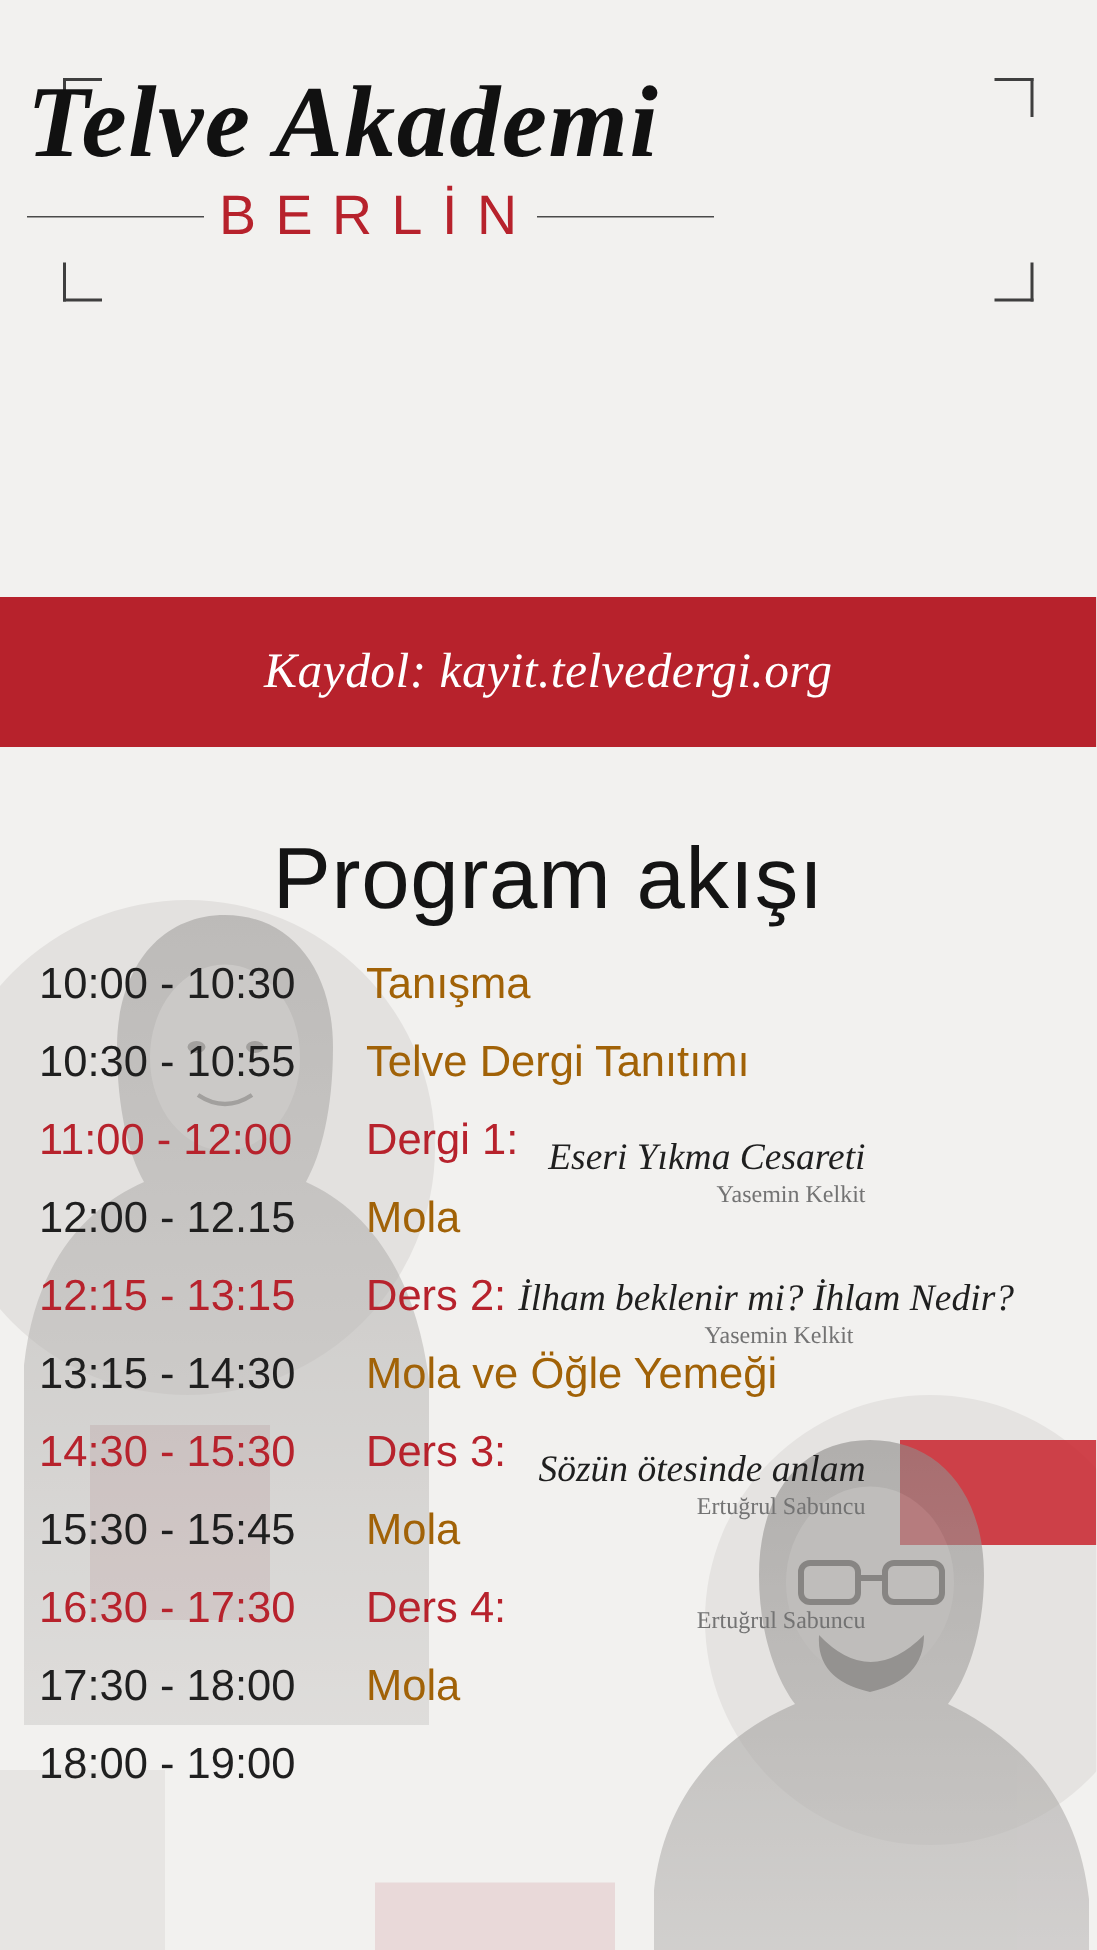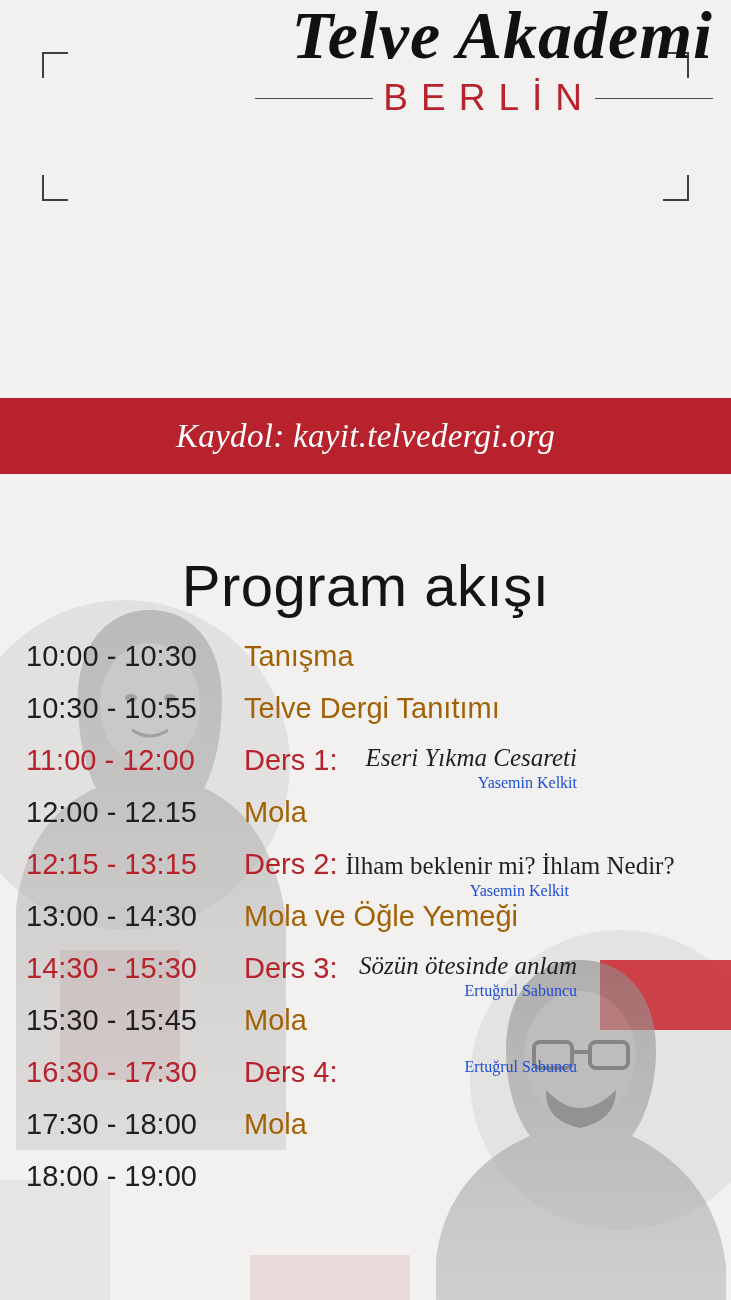--- a/index.html
+++ b/index.html
@@ -77,7 +77,8 @@
   
   .header {
     position: relative;
-    text-align: right;
+    padding-top: 46px;
+    text-align: left;
   }
   .brand-wrap {
     position: relative;

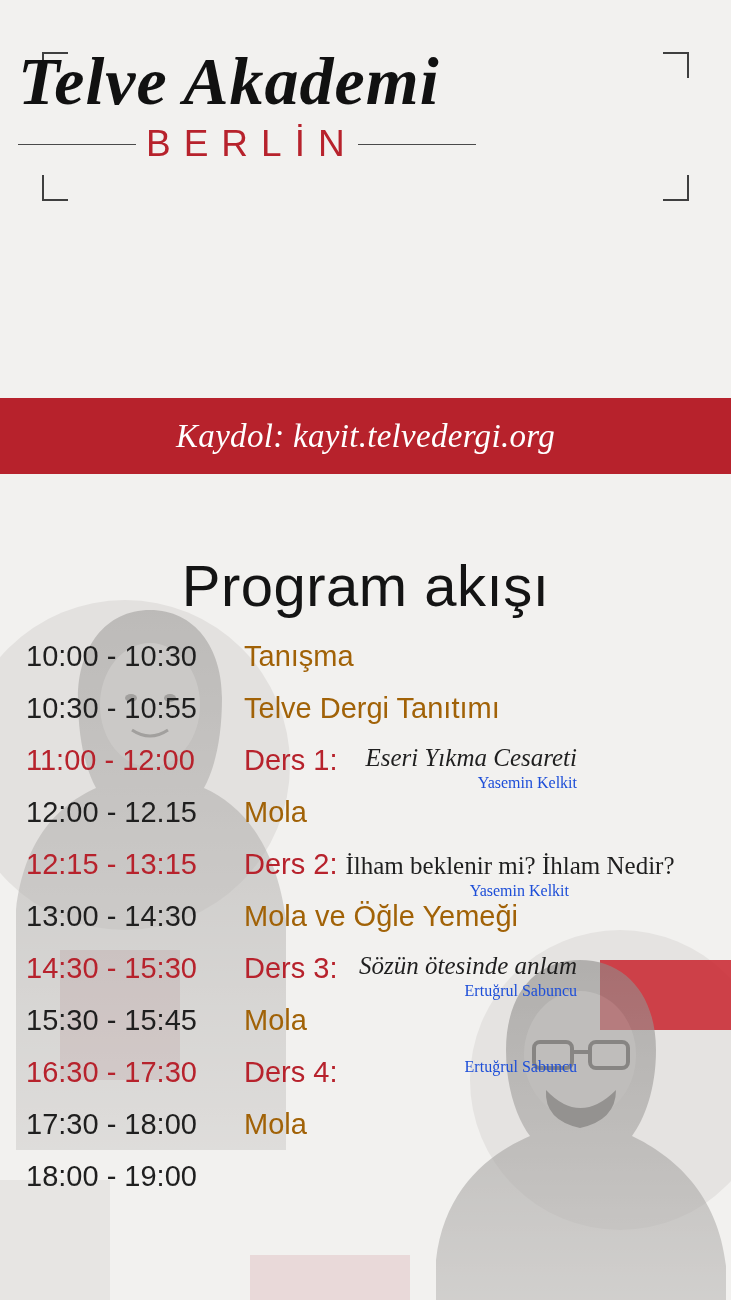--- a/index.html
+++ b/index.html
@@ -154,7 +154,7 @@
   .register-band {
     position: absolute;
     left: 0; top: 398px;
-    width: 731px; height: 76px;
+    width: 731px; height: 100px;
     background: #b7222c;
     display: flex;
     align-items: center;

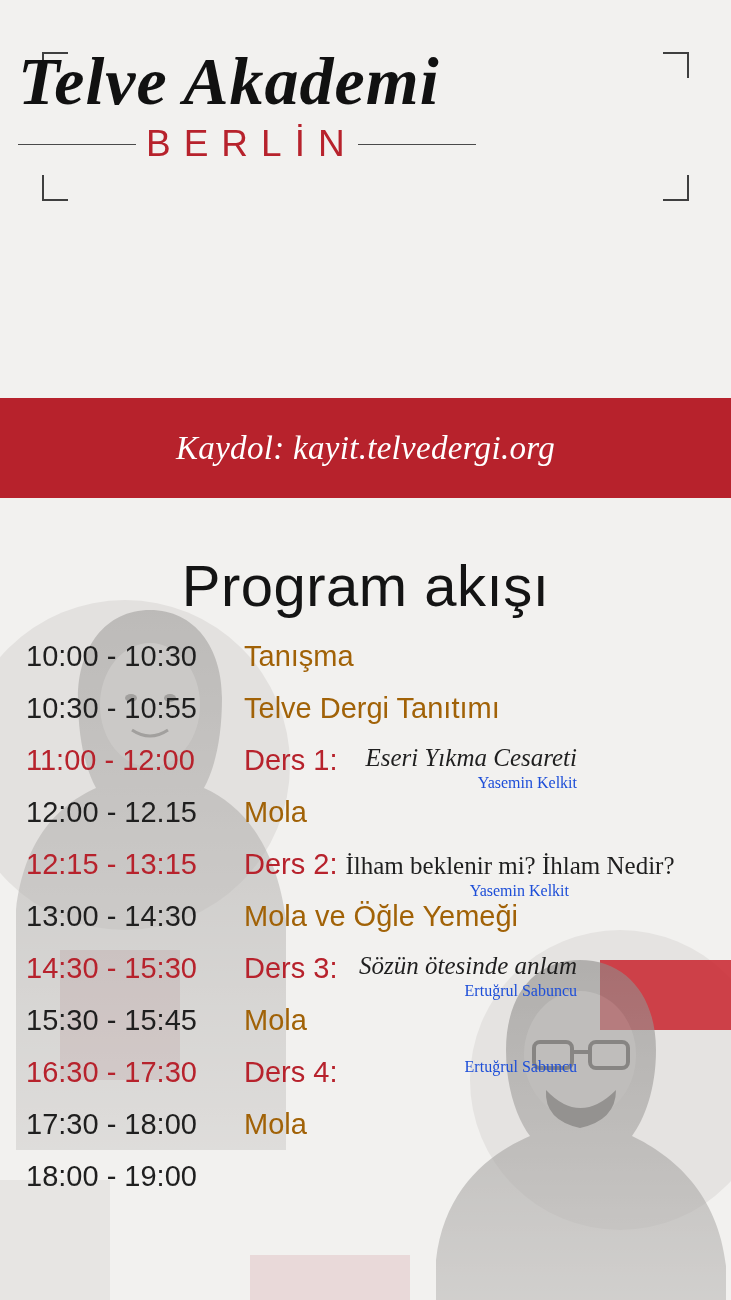--- a/index.html
+++ b/index.html
@@ -321,7 +321,7 @@
       </div>
       <div class="row lesson">
         <span class="time">11:00 - 12:00</span>
-        <span class="label">Ders 1:</span>
+        <span class="label">Dergi 1:</span>
         <span class="topic-right">
           <span class="topic">Eseri Yıkma Cesareti</span>
           <span class="speaker">Yasemin Kelkit</span>

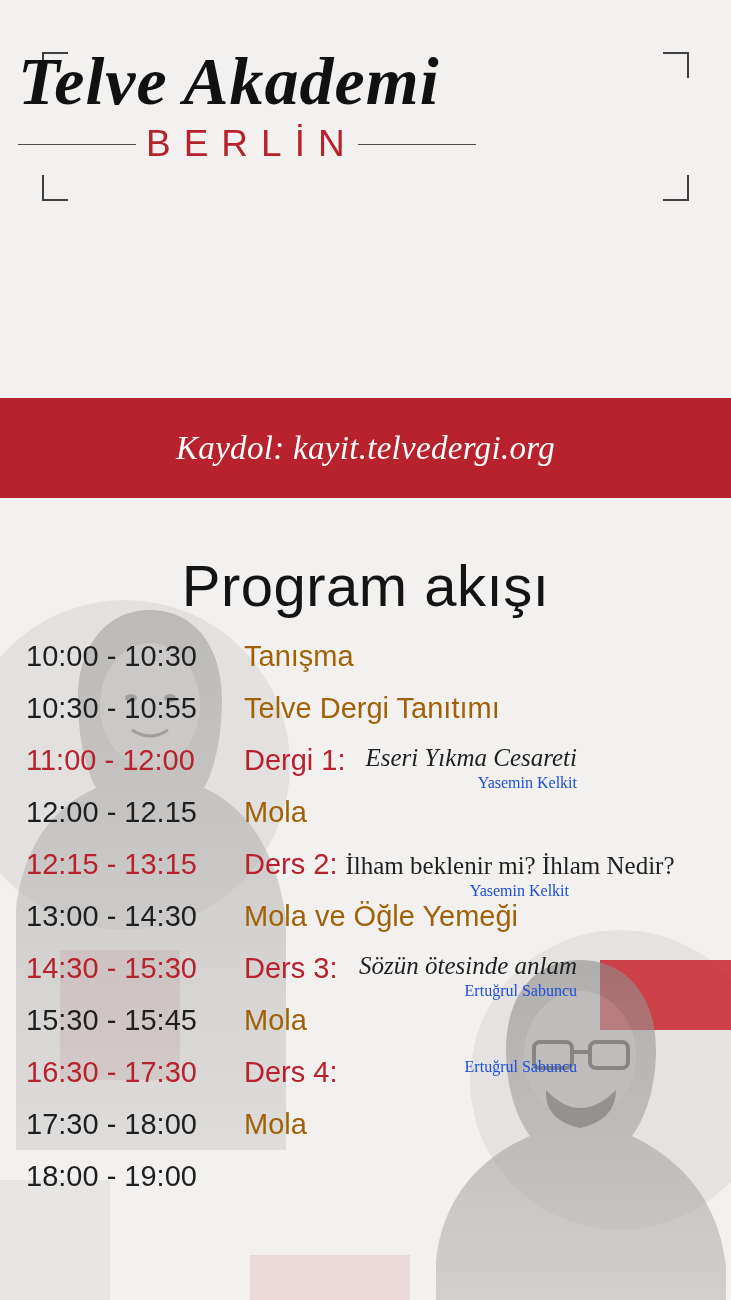--- a/index.html
+++ b/index.html
@@ -217,7 +217,7 @@
   .topic-right {
     position: absolute;
     right: 2px;
-    top: 0;
+    top: 14px;
     text-align: right;
     line-height: 1.12;
   }

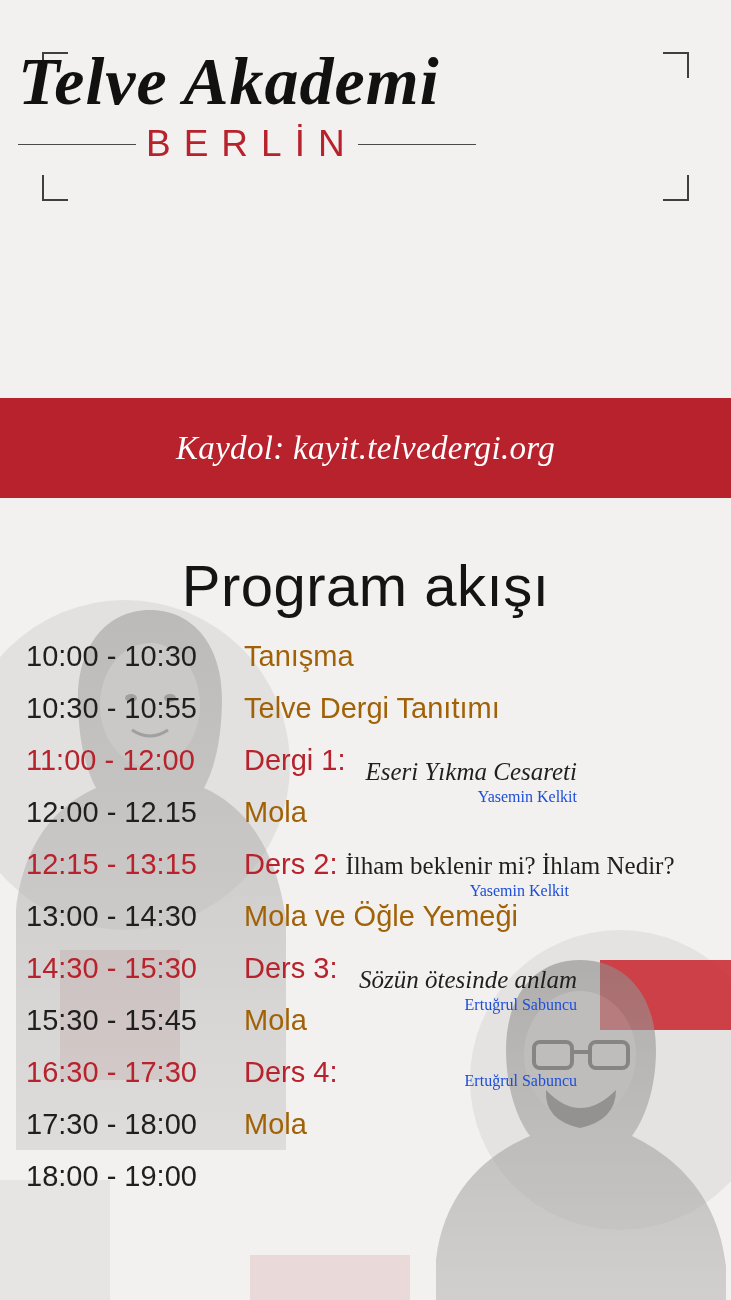--- a/index.html
+++ b/index.html
@@ -232,7 +232,7 @@
   .speaker {
     font-family: "Liberation Serif", serif;
     font-size: 16px;
-    color: #1d4ed8;
+    color: #737373;
     display: block;
     text-align: right;
     white-space: nowrap;

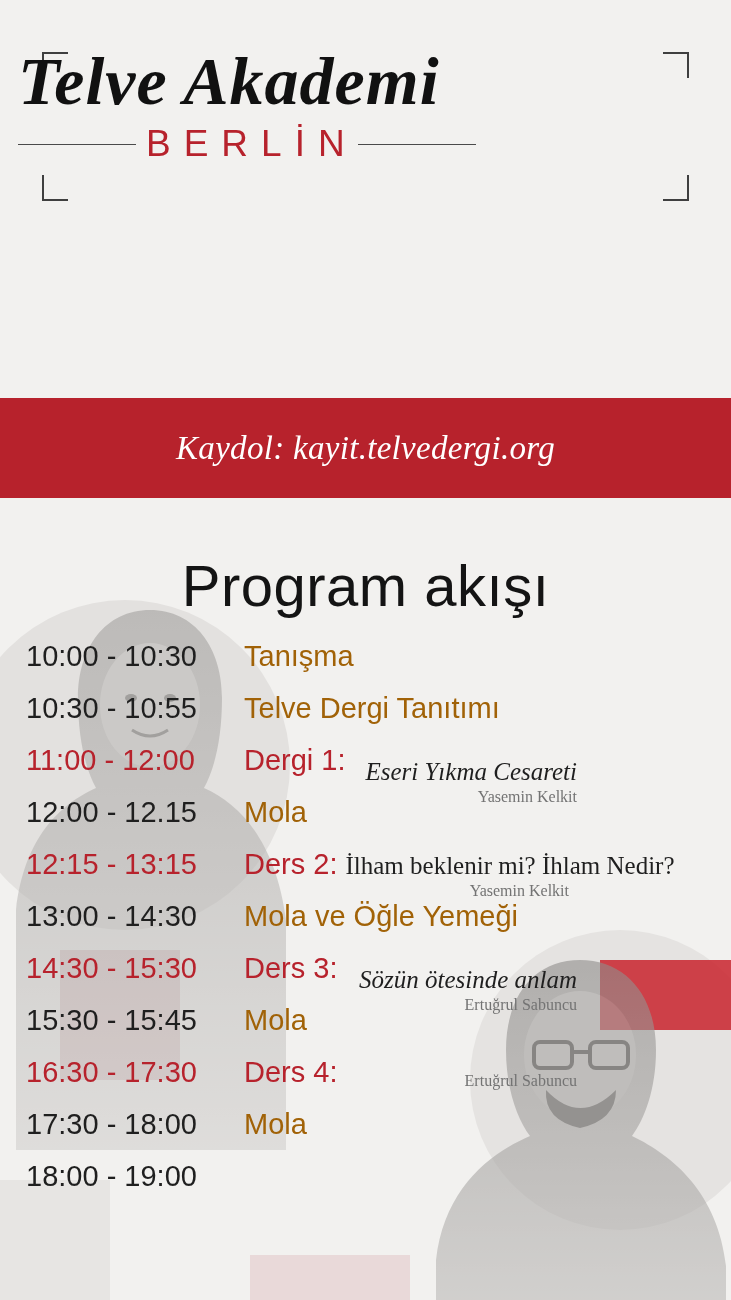--- a/index.html
+++ b/index.html
@@ -209,6 +209,7 @@
   .row.lesson .label { color: #b7222c; }
   .topic-inline {
     font-family: "Liberation Serif", serif;
+    font-style: italic;
     font-size: 25px;
     color: #1f1f1f;
     margin-left: 8px;

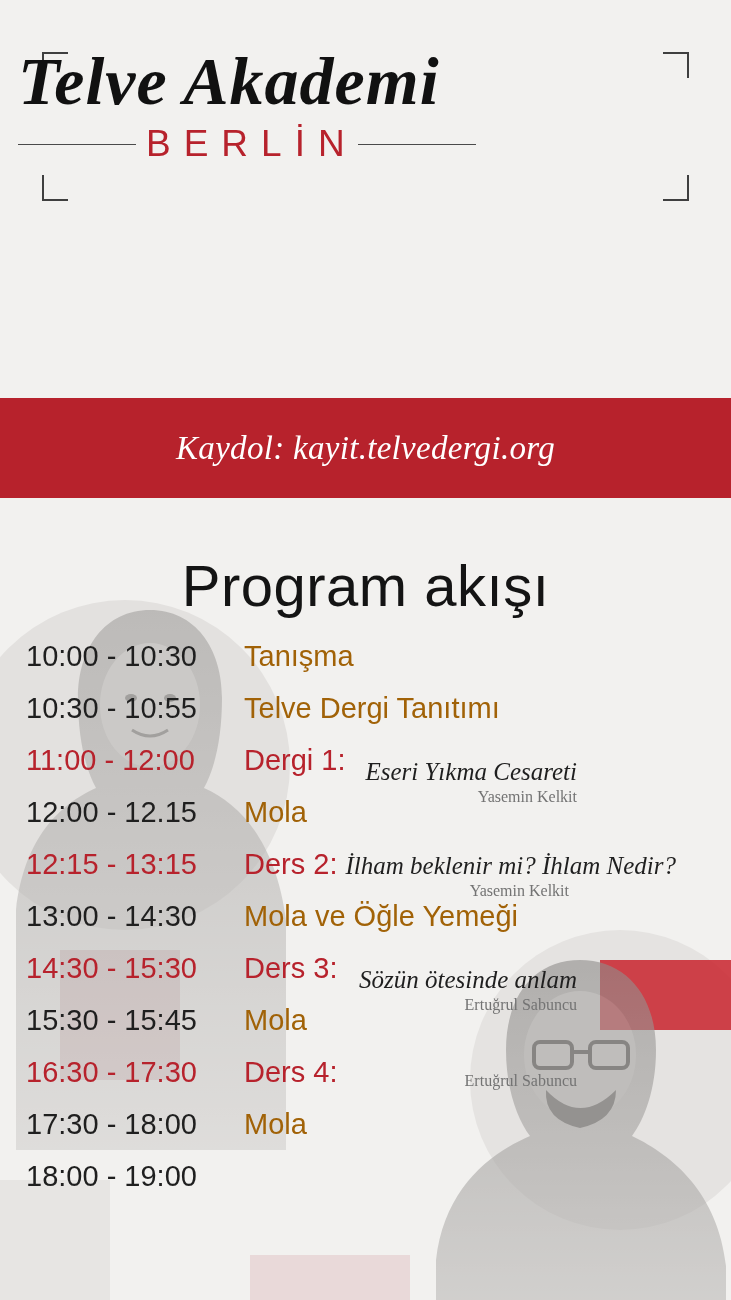--- a/index.html
+++ b/index.html
@@ -339,7 +339,7 @@
         <span class="speaker under-inline">Yasemin Kelkit</span>
       </div>
       <div class="row">
-        <span class="time">13:00 - 14:30</span>
+        <span class="time">13:15 - 14:30</span>
         <span class="label">Mola ve Öğle Yemeği</span>
       </div>
       <div class="row lesson">

